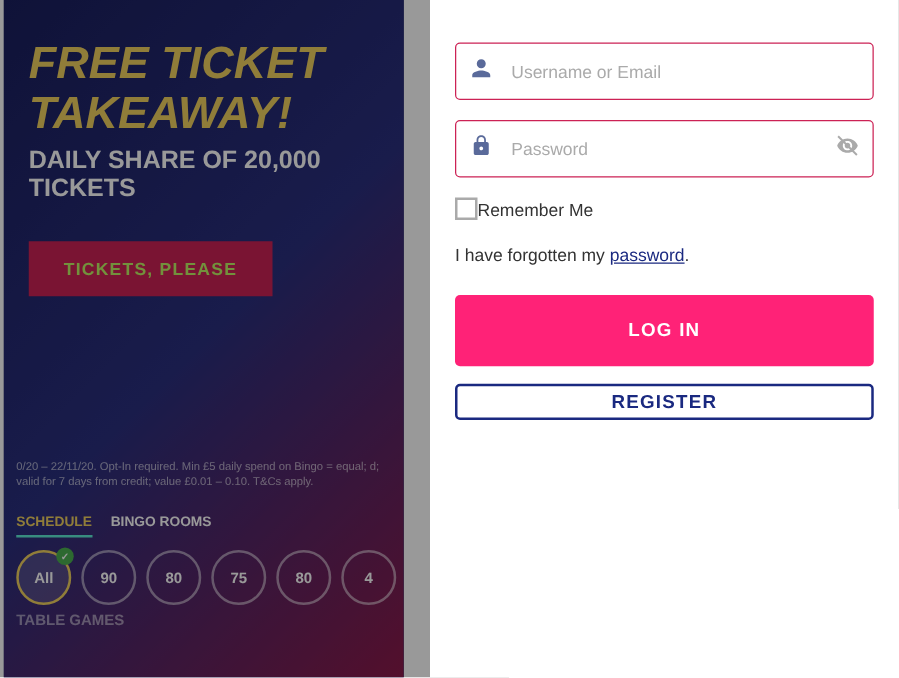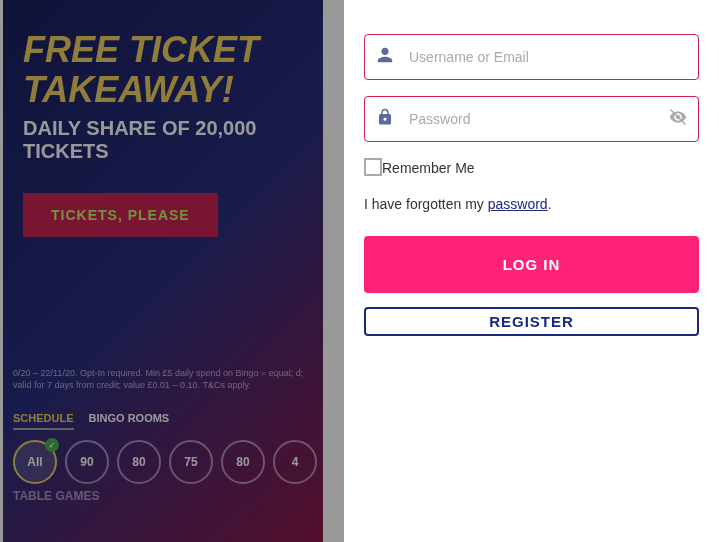--- a/index.html
+++ b/index.html
@@ -105,7 +105,7 @@
 
     .nav-tab.active {
       color: #f0d060;
-      border-bottom: 2px solid #a3a3a3;
+      border-bottom: 2px solid #5eead4;
     }
 
     .bingo-rooms-tab {

